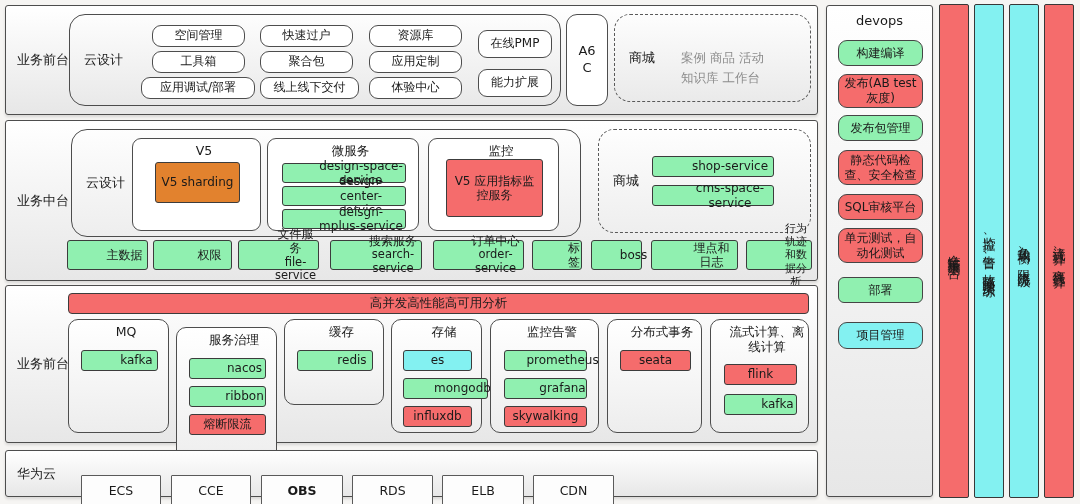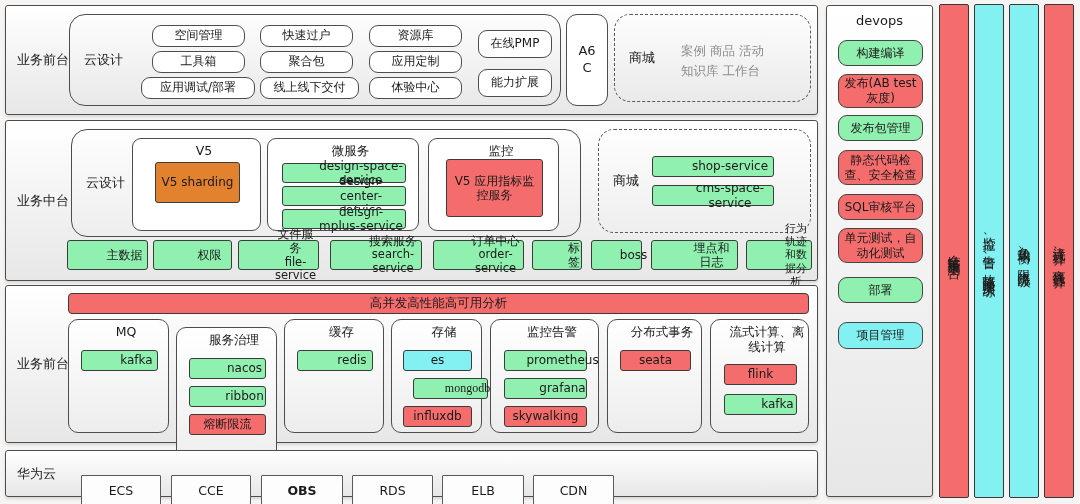--- a/index.html
+++ b/index.html
@@ -26,7 +26,7 @@
   .cyan{background:#83f1f1;}
   .orange{background:#e2822e;}
   .dashed{position:absolute;border:1.6px dashed #595959;border-radius:16px;box-sizing:border-box;}
-  .gray-text{position:absolute;color:#8c8c8c;font-size:12.5px;line-height:1.6;}
+  .gray-text{position:absolute;color:#8c8c8c;font-size:12.5px;line-height:1.6;margin-top:7px;}
   .gbox{position:absolute;border:1.4px solid #4d4d4d;border-radius:10px;box-sizing:border-box;
         background:linear-gradient(180deg,#ffffff 0%,#ededed 100%);}
   .sq{position:absolute;background:#fdfdfd;border:1.3px solid #5a5a5a;border-radius:1px;

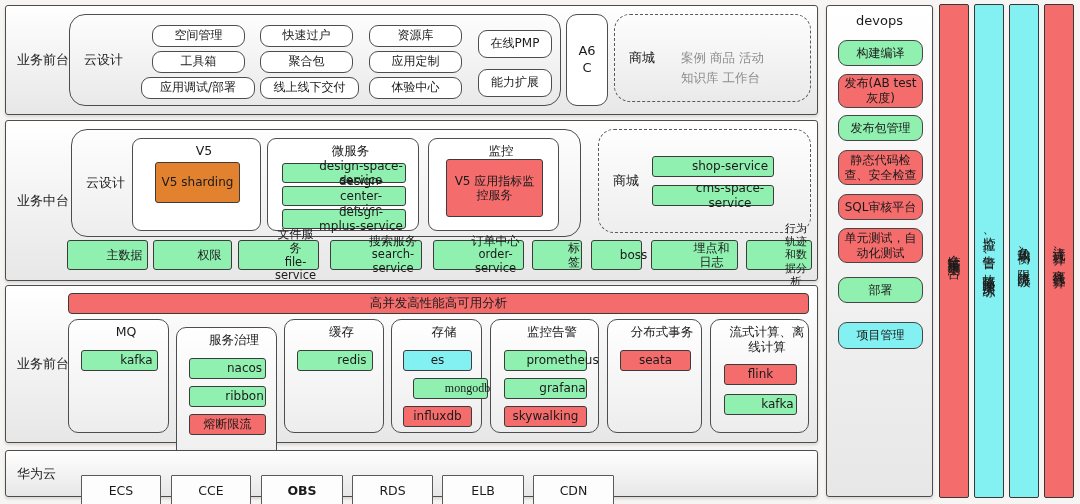--- a/index.html
+++ b/index.html
@@ -212,7 +212,7 @@
     <div class="dbtn green" style="top:109px;height:26px;">发布包管理</div>
     <div class="dbtn red" style="top:188px;height:26px;">SQL审核平台</div>
     <div class="dbtn red" style="top:222px;height:35px;">单元测试，自动化测试</div>
-    <div class="dbtn green" style="top:271px;height:26px;">部署</div>
+    <div class="dbtn green" style="top:271px;height:26px;border-radius:6px;">部署</div>
     <div class="dbtn cyan" style="top:316px;height:27px;">项目管理</div>
   </div>
 

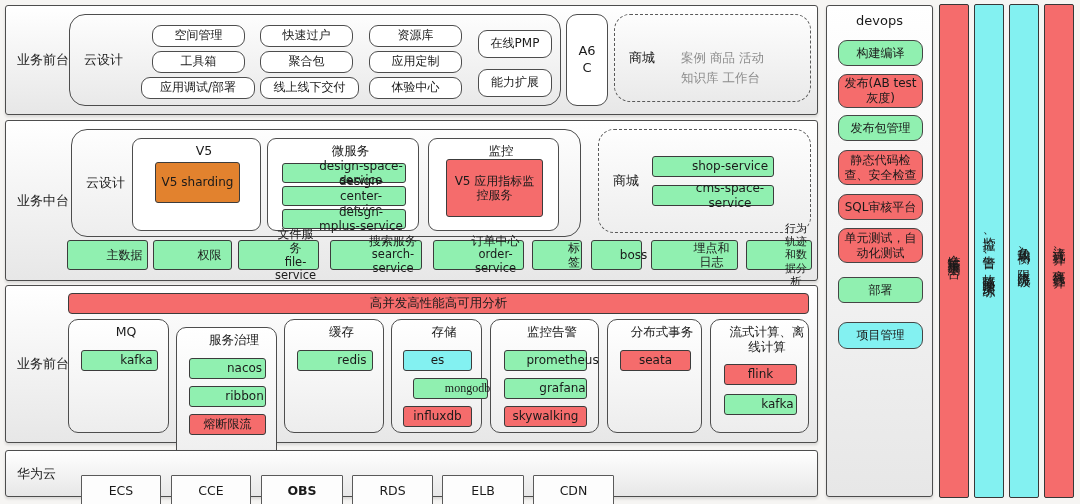--- a/index.html
+++ b/index.html
@@ -163,7 +163,7 @@
       <div class="chip red" style="left:12px;top:86px;width:77px;height:21px;">熔断限流</div>
     </div>
 
-    <div class="gbox" style="left:278px;top:33px;width:100px;height:114px;">
+    <div class="gbox" style="left:278px;top:33px;width:100px;height:86px;">
       <div class="boxtitle">缓存</div>
       <div class="chip green" style="left:12px;top:30px;width:76px;height:21px;">redis</div>
     </div>

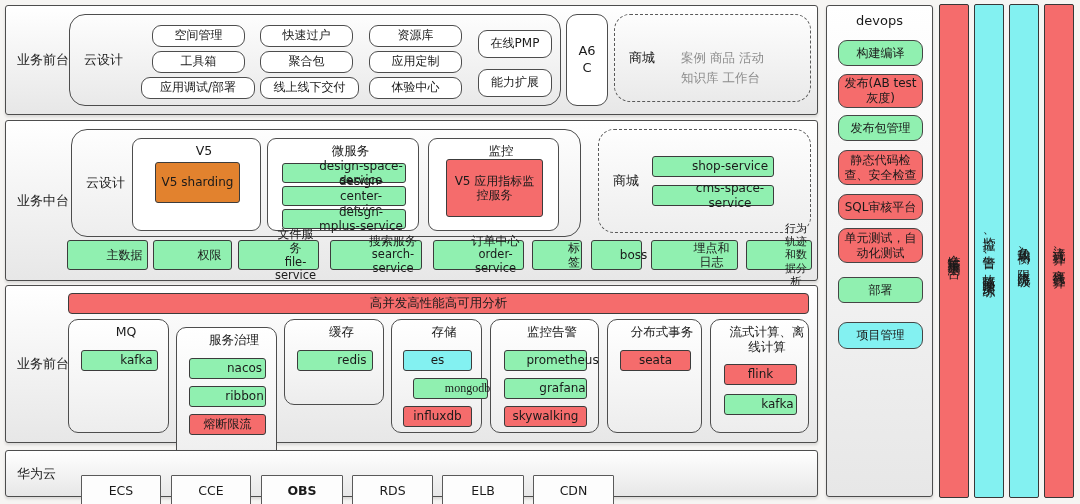--- a/index.html
+++ b/index.html
@@ -171,7 +171,7 @@
     <div class="gbox" style="left:385px;top:33px;width:91px;height:114px;">
       <div class="boxtitle">存储</div>
       <div class="chip cyan" style="left:11px;top:30px;width:69px;height:21px;">es</div>
-      <div class="chip green" style="left:21px;top:58px;width:75px;height:21px;font-family:Liberation Serif, serif;">mongodb</div>
+      <div class="chip green" style="left:11px;top:58px;width:85px;height:21px;">mongodb</div>
       <div class="chip red" style="left:11px;top:86px;width:69px;height:21px;">influxdb</div>
     </div>
 

